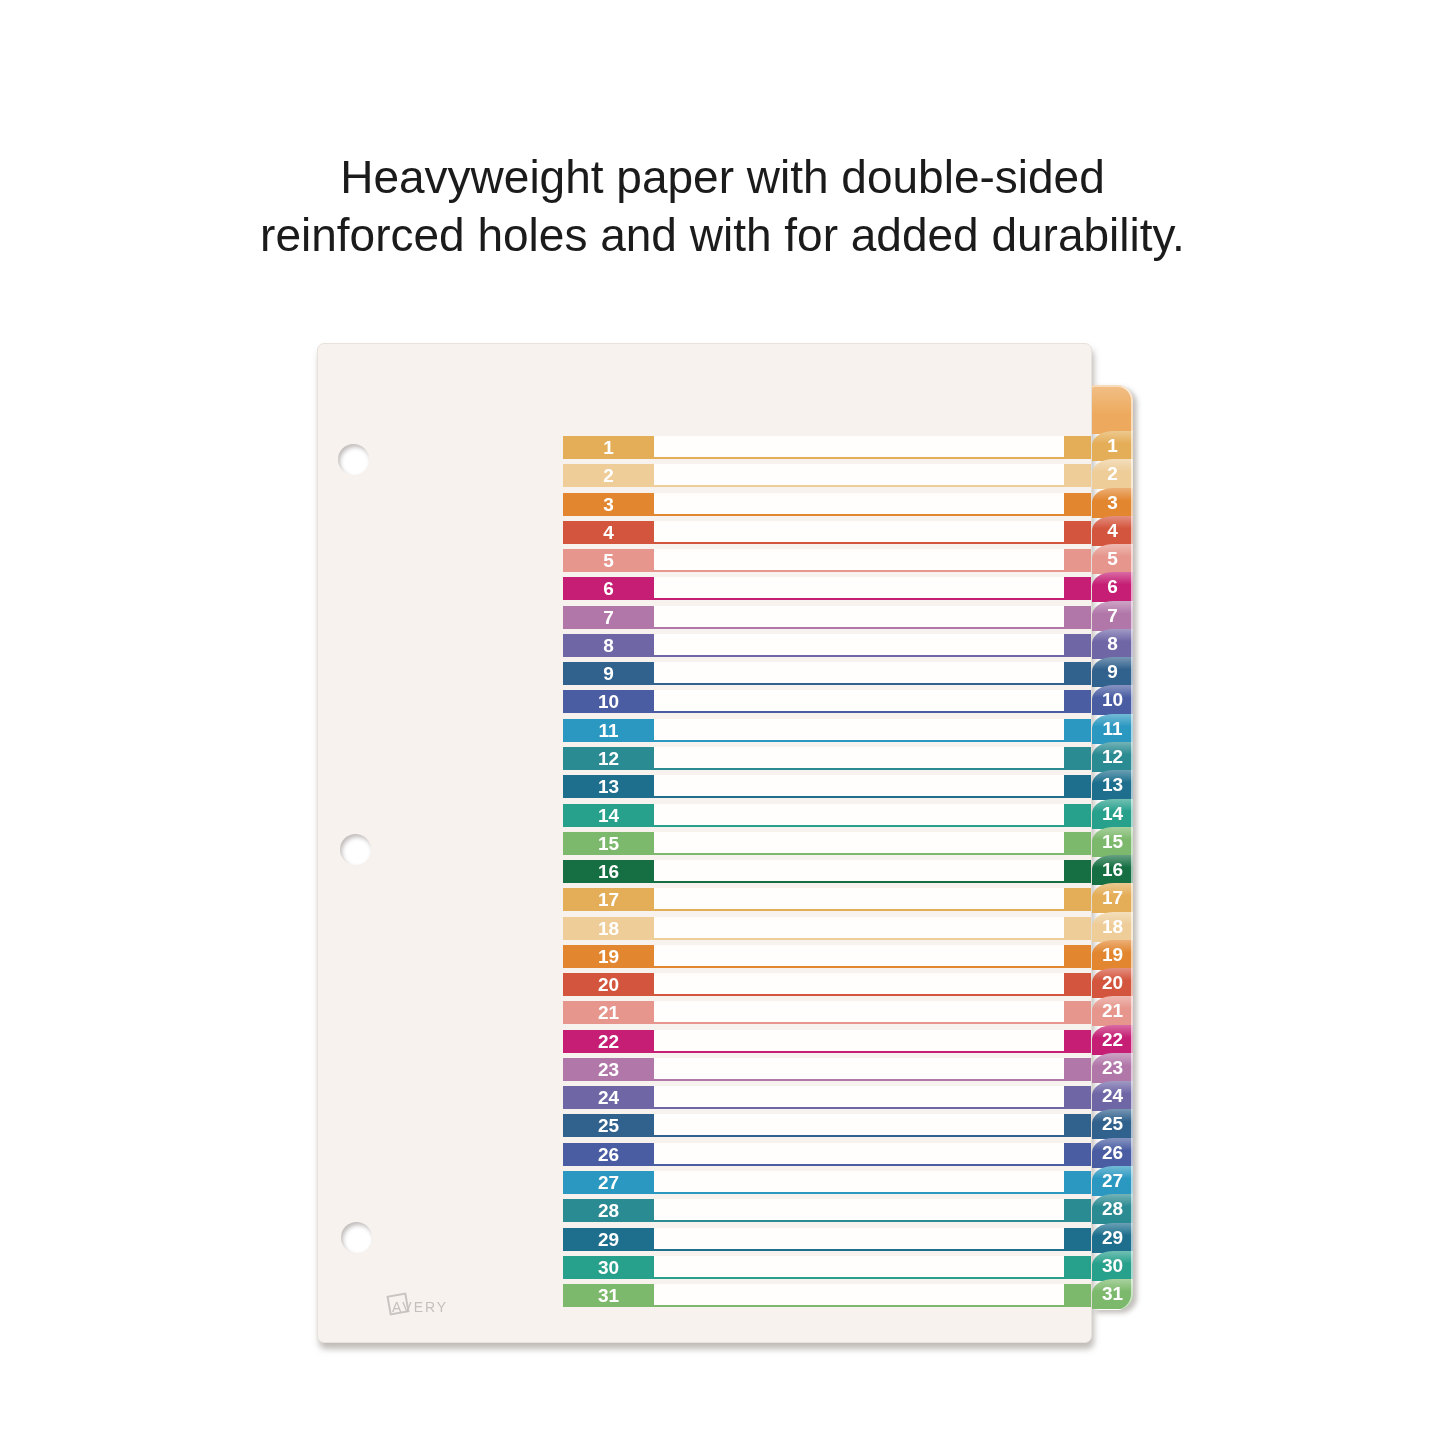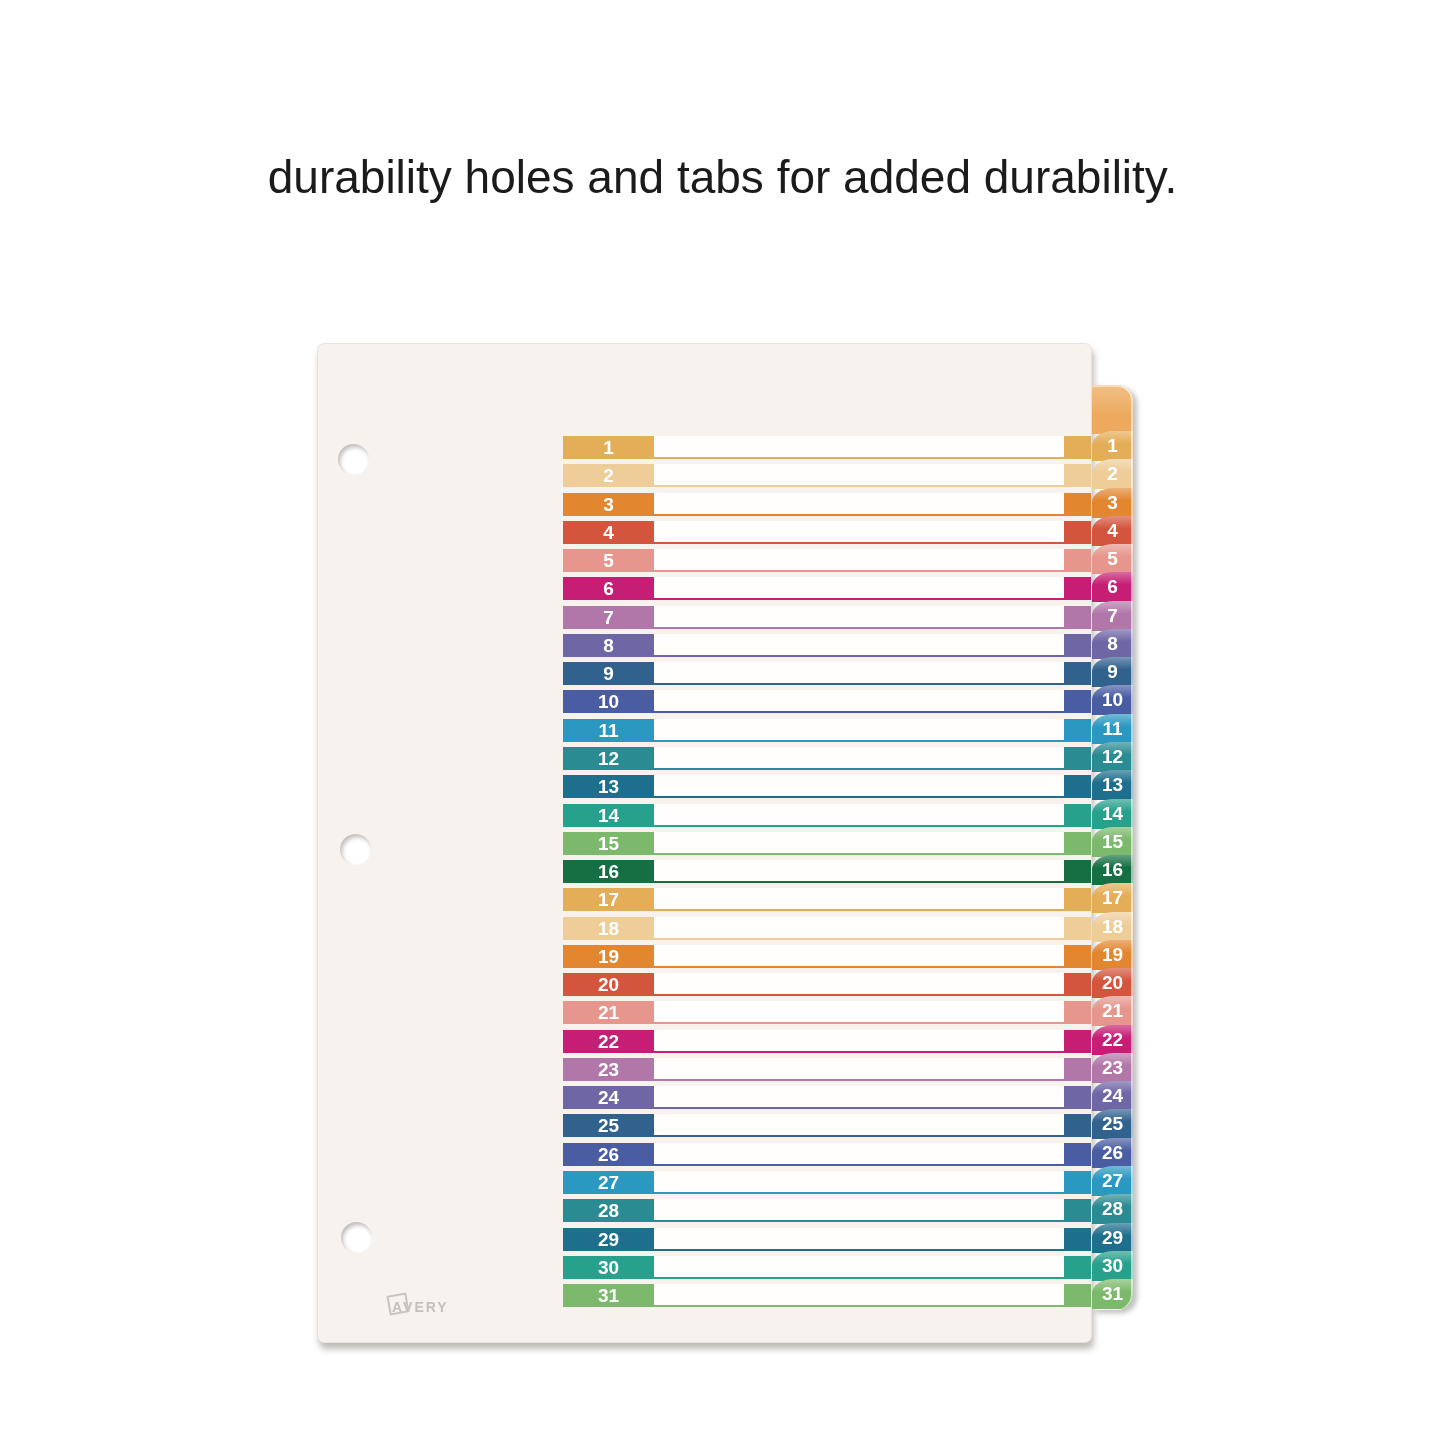--- a/index.html
+++ b/index.html
@@ -76,6 +76,7 @@
 
 
   <div class="subhead" style="color: rgb(27, 27, 27);">
+    <p>Heavyweight paper with double-sided</p>
     <p>durability holes and tabs for added durability.</p>
   </div>
 

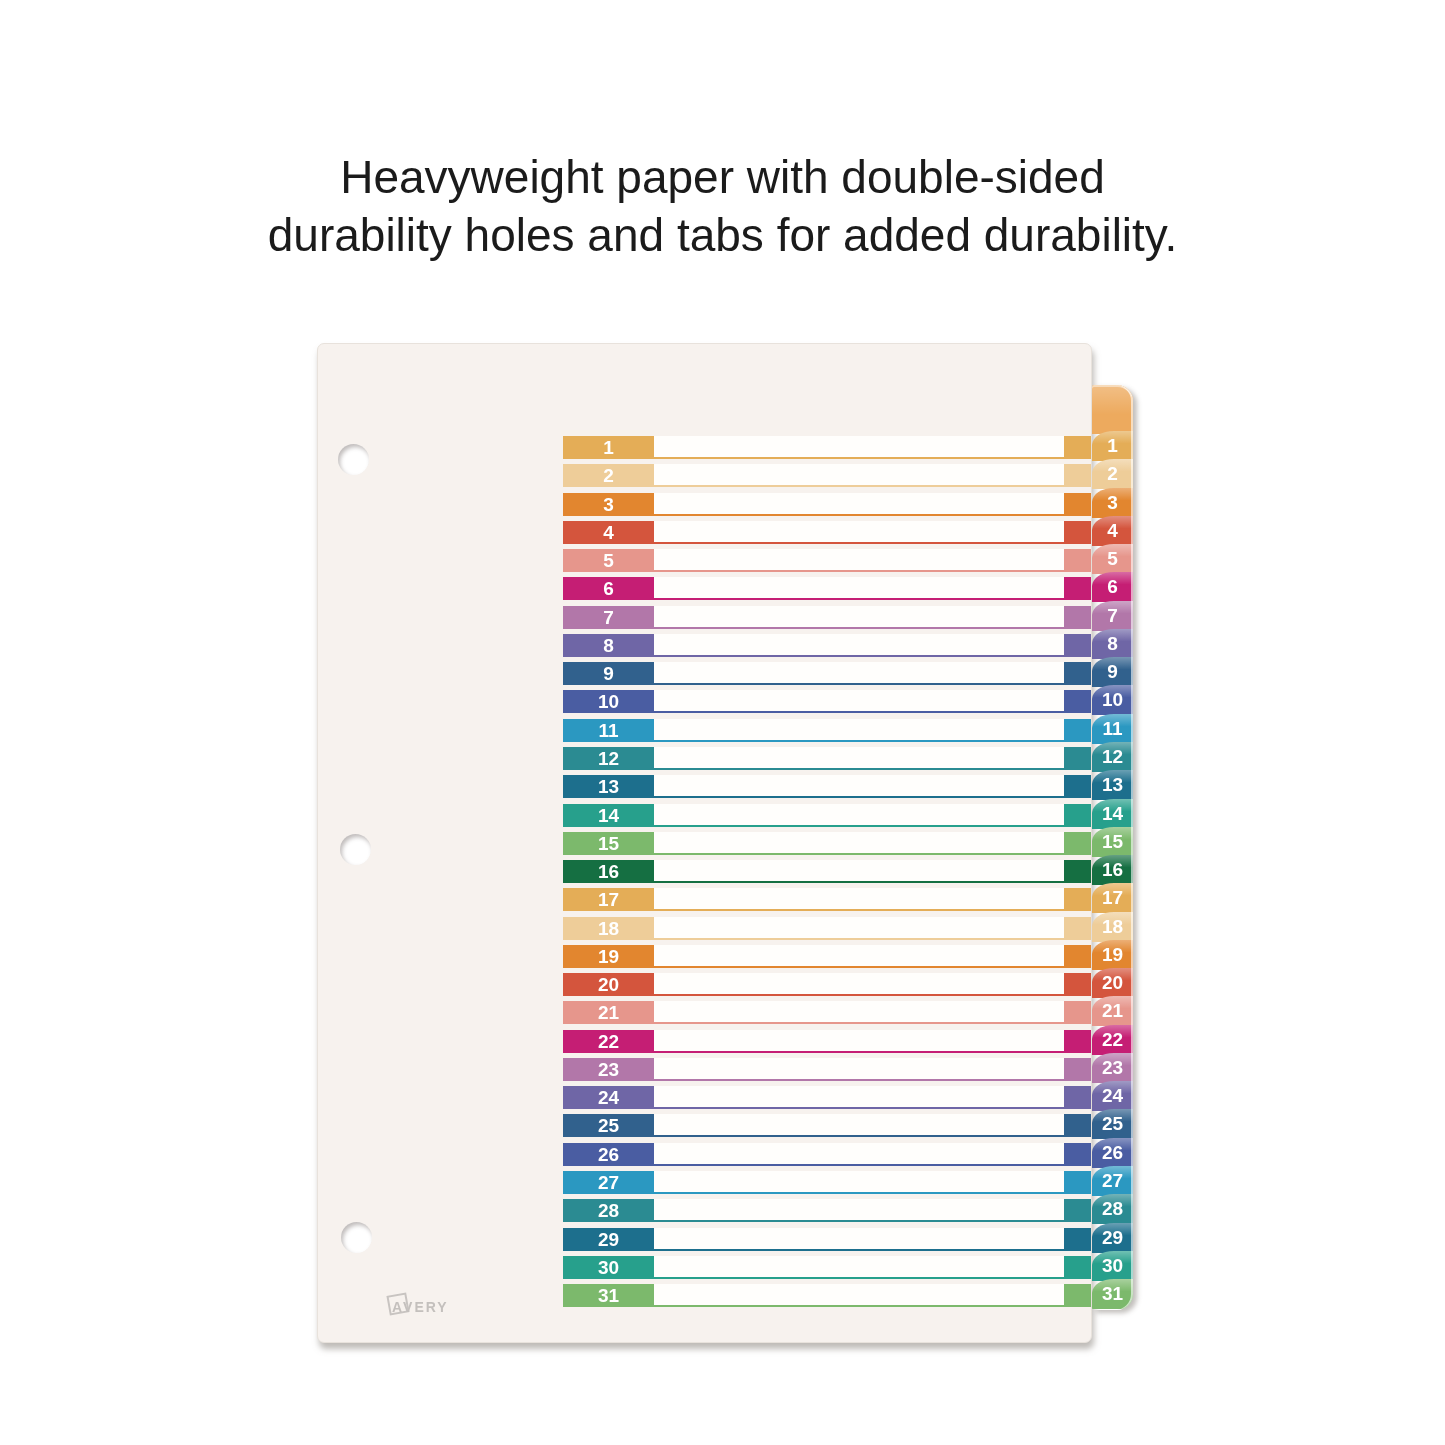--- a/index.html
+++ b/index.html
@@ -77,7 +77,7 @@
 
   <div class="subhead" style="color: rgb(27, 27, 27);">
     <p>Heavyweight paper with double-sided</p>
-    <p>durability holes and tabs for added durability.</p>
+    <p>reinforced holes and with for added durability.</p>
   </div>
 
   <div class="paper" style="background: rgb(247, 242, 238);">

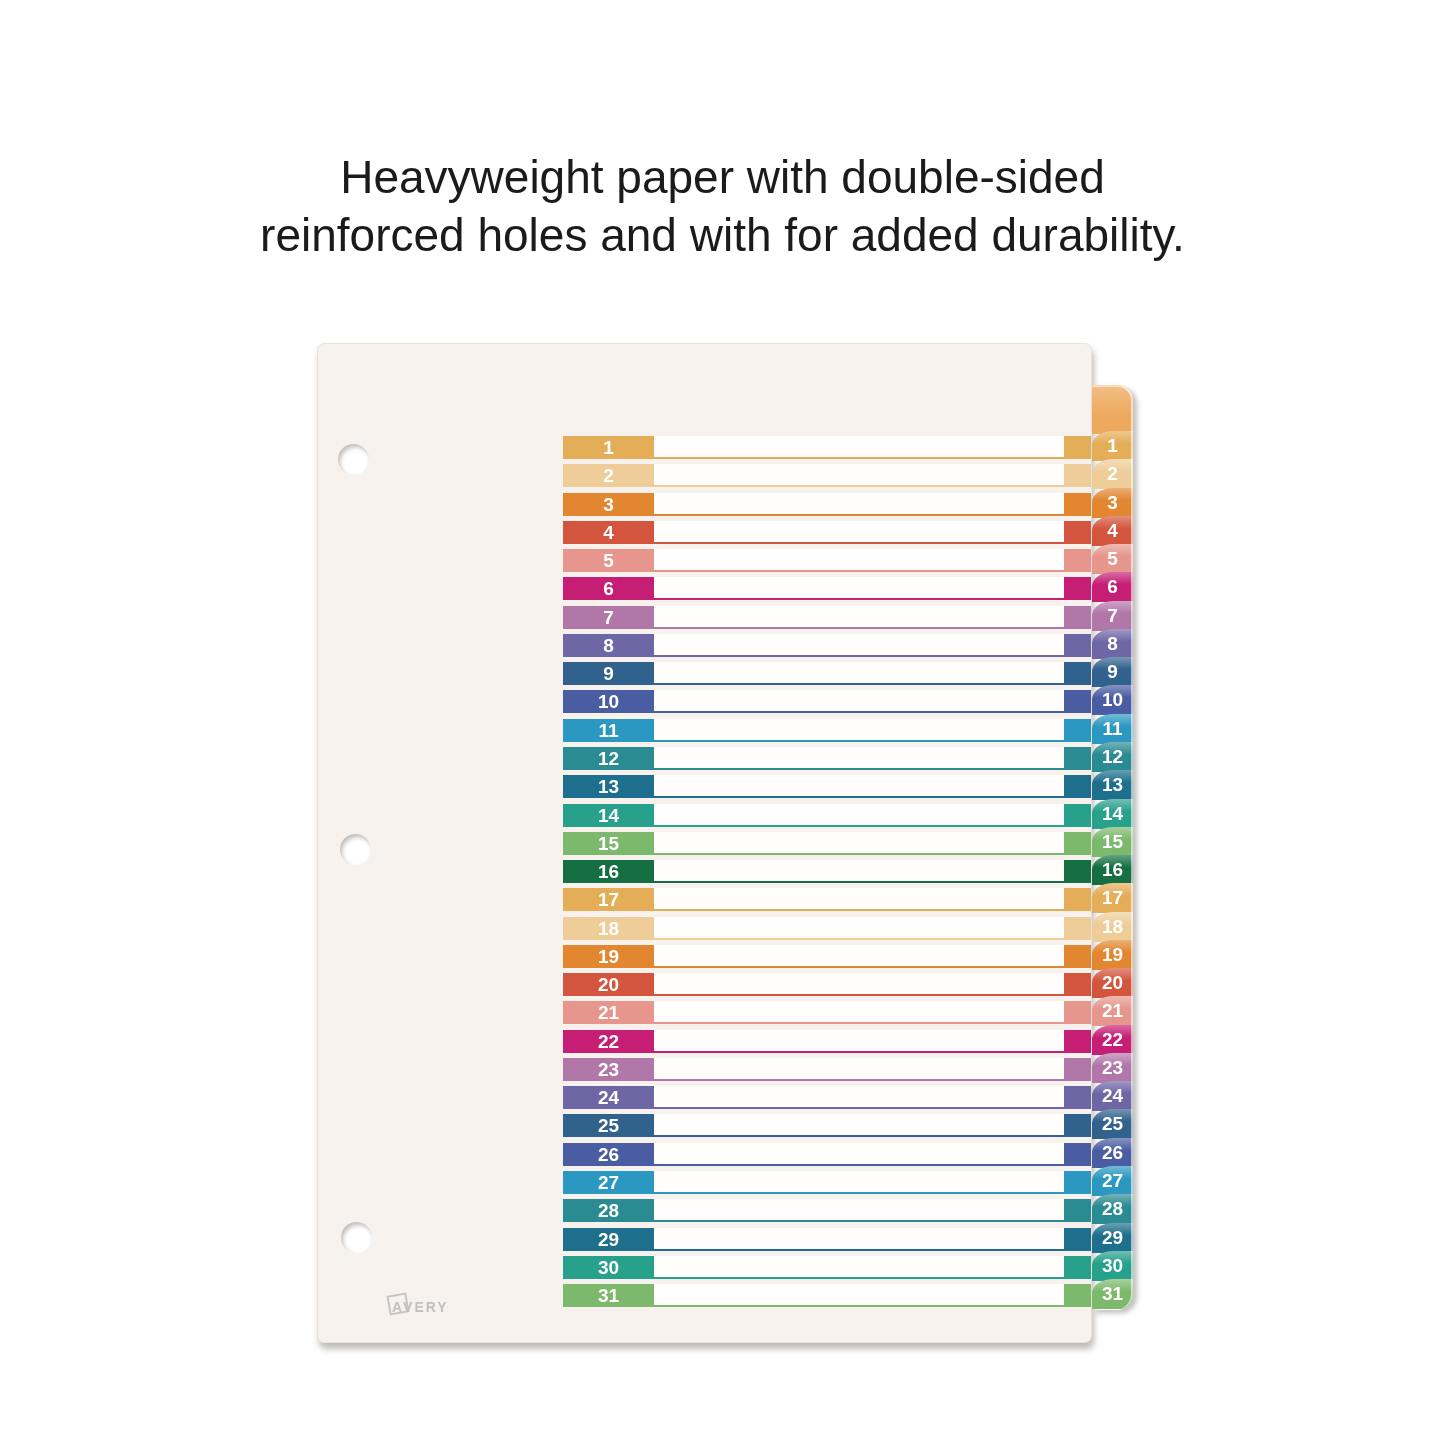--- a/index.html
+++ b/index.html
@@ -61,7 +61,7 @@
   
   .brand{
     position:absolute;left:74px;top:955px;color:#c4c0bd;
-    font-size:14px;font-weight:700;letter-spacing:2px;
+    font-size:14px;font-weight:400;letter-spacing:2px;
   }
   .a-frame{
     position:absolute;left:-4px;top:-5px;width:20px;height:20px;

